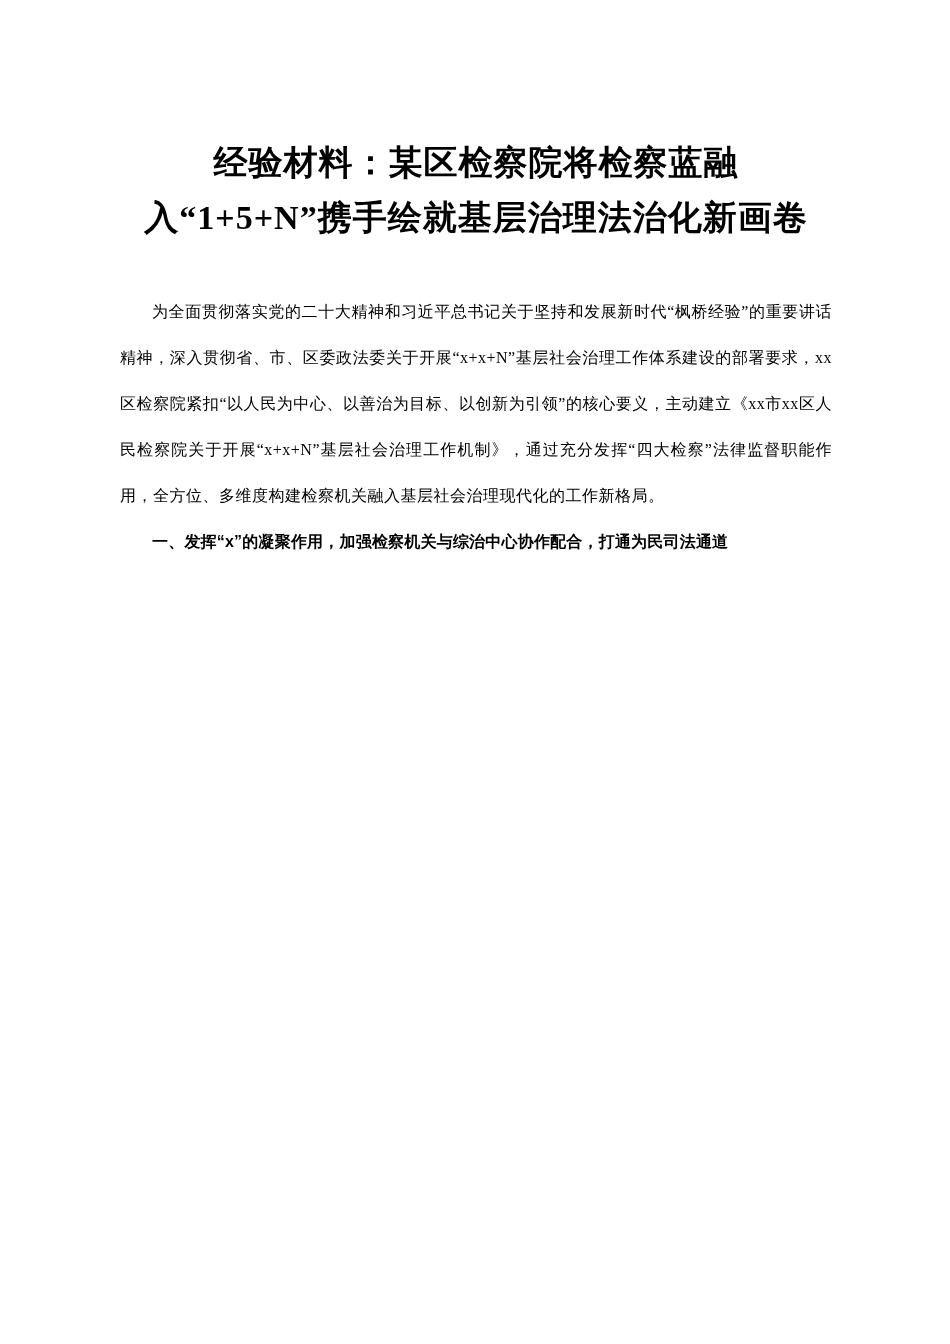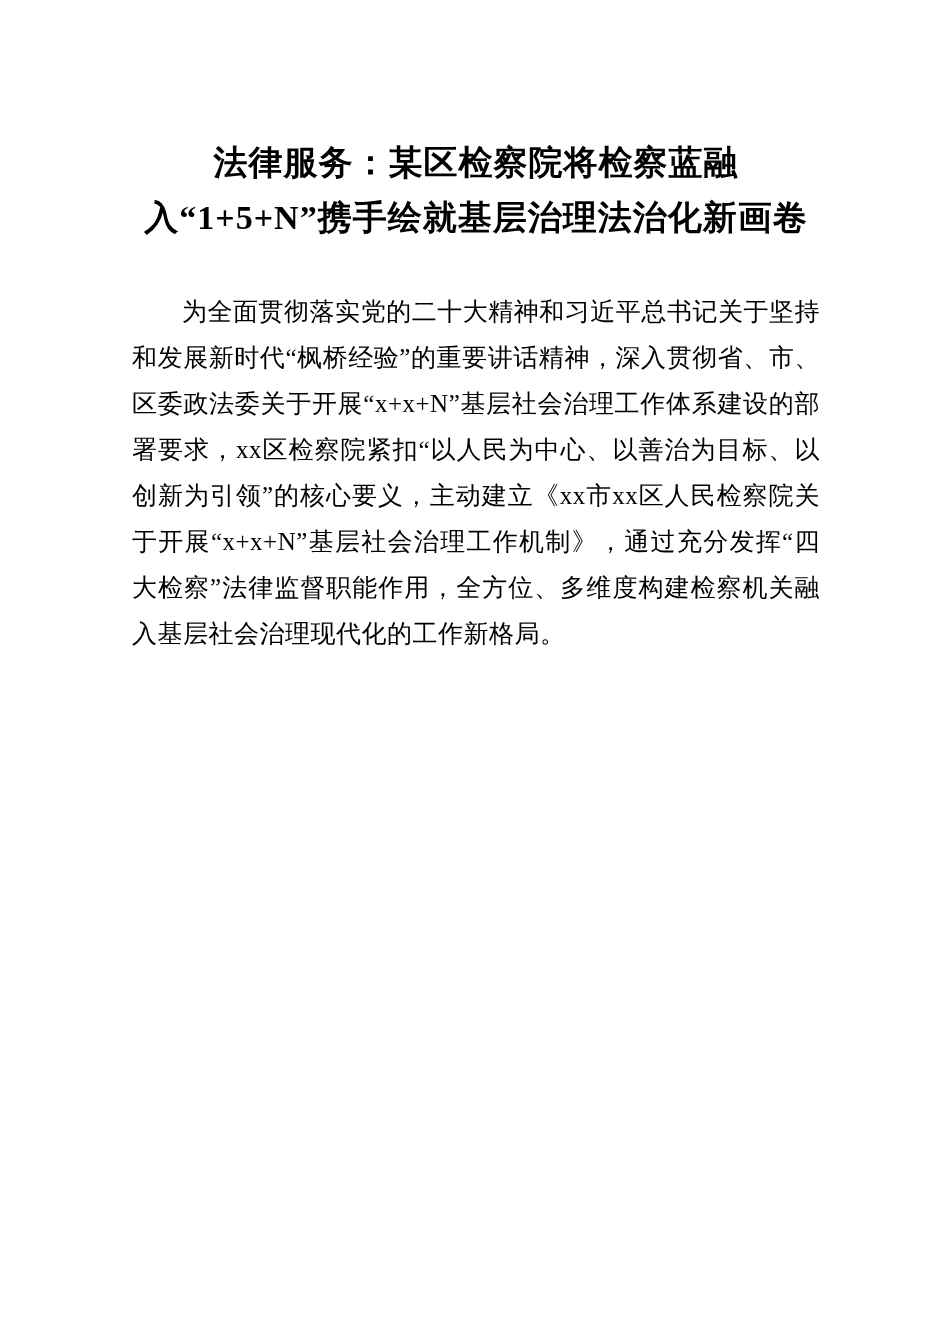--- a/index.html
+++ b/index.html
@@ -52,7 +52,7 @@
 <div class="page">
 
   <h1 class="doc-title">
-    <span class="title-line">法律服务：某区检察院将检察蓝融</span>
+    <span class="title-line">经验材料：某区检察院将检察蓝融</span>
     <span class="title-line">入“1+5+N”携手绘就基层治理法治化新画卷</span>
   </h1>
 

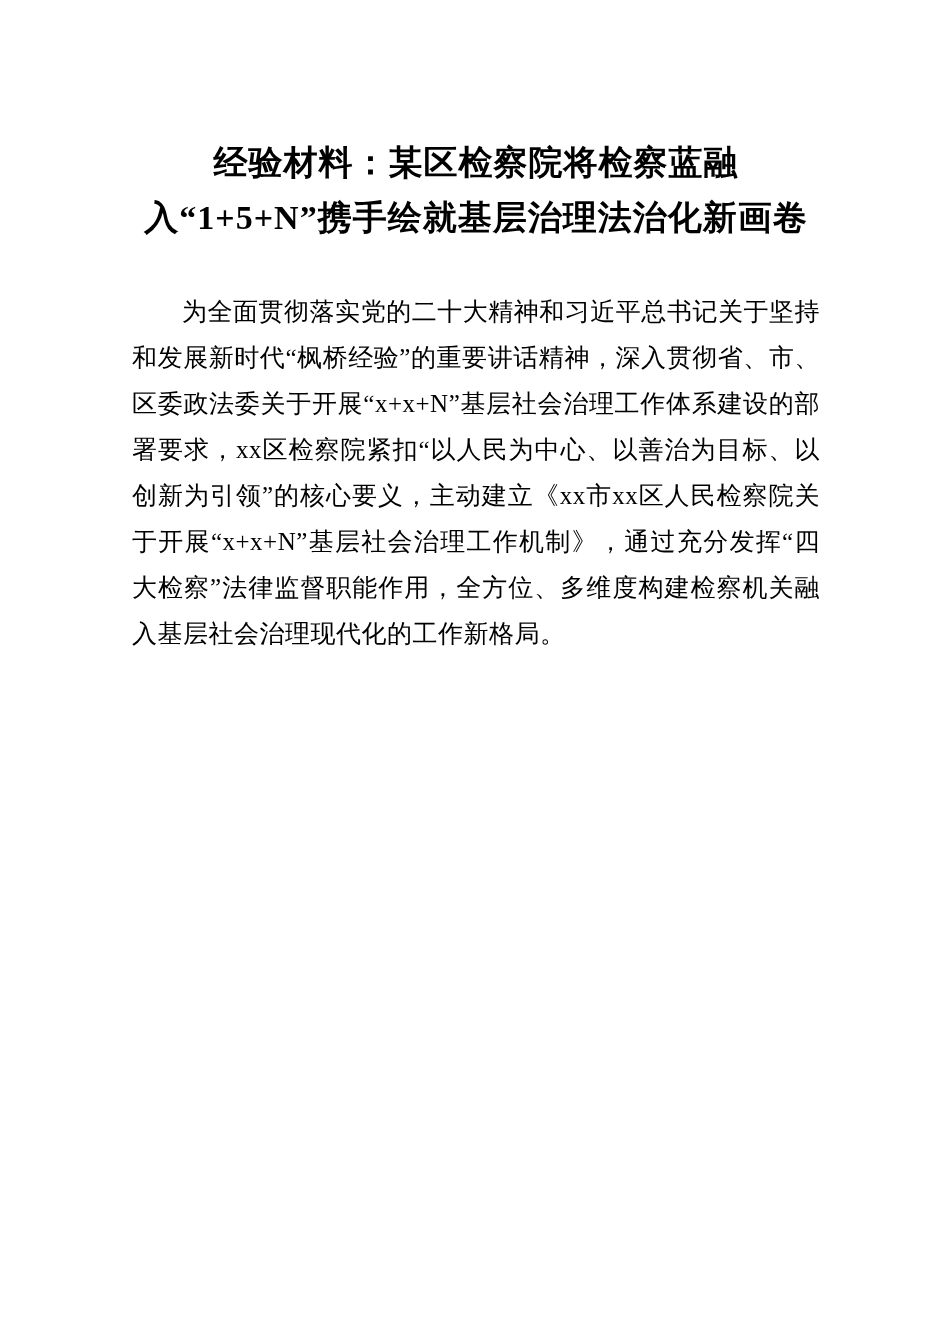--- a/index.html
+++ b/index.html
@@ -32,8 +32,8 @@
     display: block;
   }
   .para {
-    margin: 12px;
-    font-size: 25px;
+    margin: 0;
+    font-size: 16px;
     line-height: 46px;
     text-align: justify;
     text-indent: 2em;

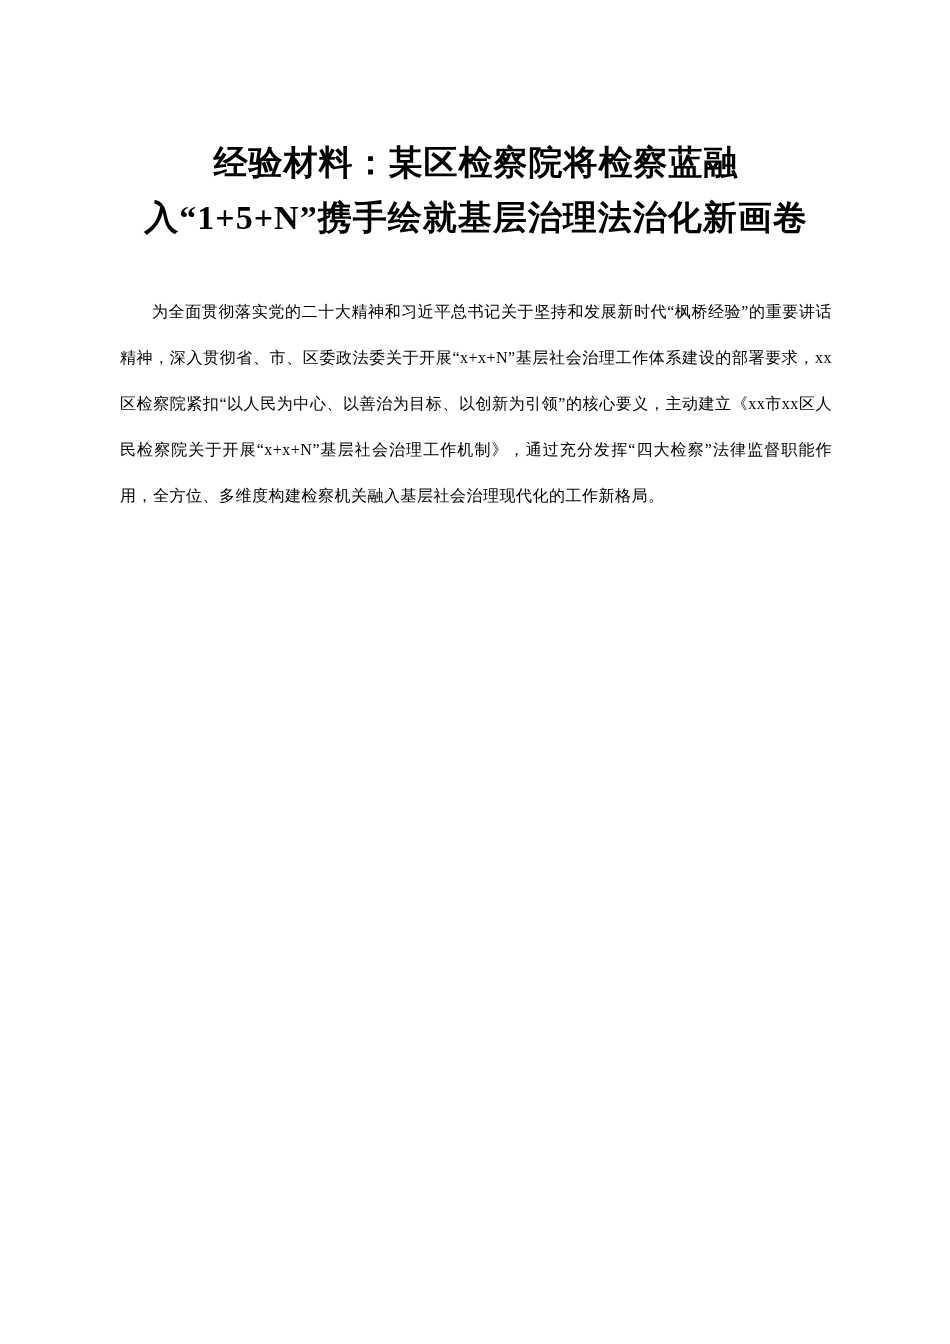--- a/index.html
+++ b/index.html
@@ -58,6 +58,7 @@
 
   <p class="para body">为全面贯彻落实党的二十大精神和习近平总书记关于坚持和发展新时代“枫桥经验”的重要讲话精神，深入贯彻省、市、区委政法委关于开展“x+x+N”基层社会治理工作体系建设的部署要求，xx区检察院紧扣“以人民为中心、以善治为目标、以创新为引领”的核心要义，主动建立《xx市xx区人民检察院关于开展“x+x+N”基层社会治理工作机制》，通过充分发挥“四大检察”法律监督职能作用，全方位、多维度构建检察机关融入基层社会治理现代化的工作新格局。</p>
 
+  <p class="para heading">一、发挥“x”的凝聚作用，加强检察机关与综治中心协作配合，打通为民司法通道</p>
 
 
 </div>

